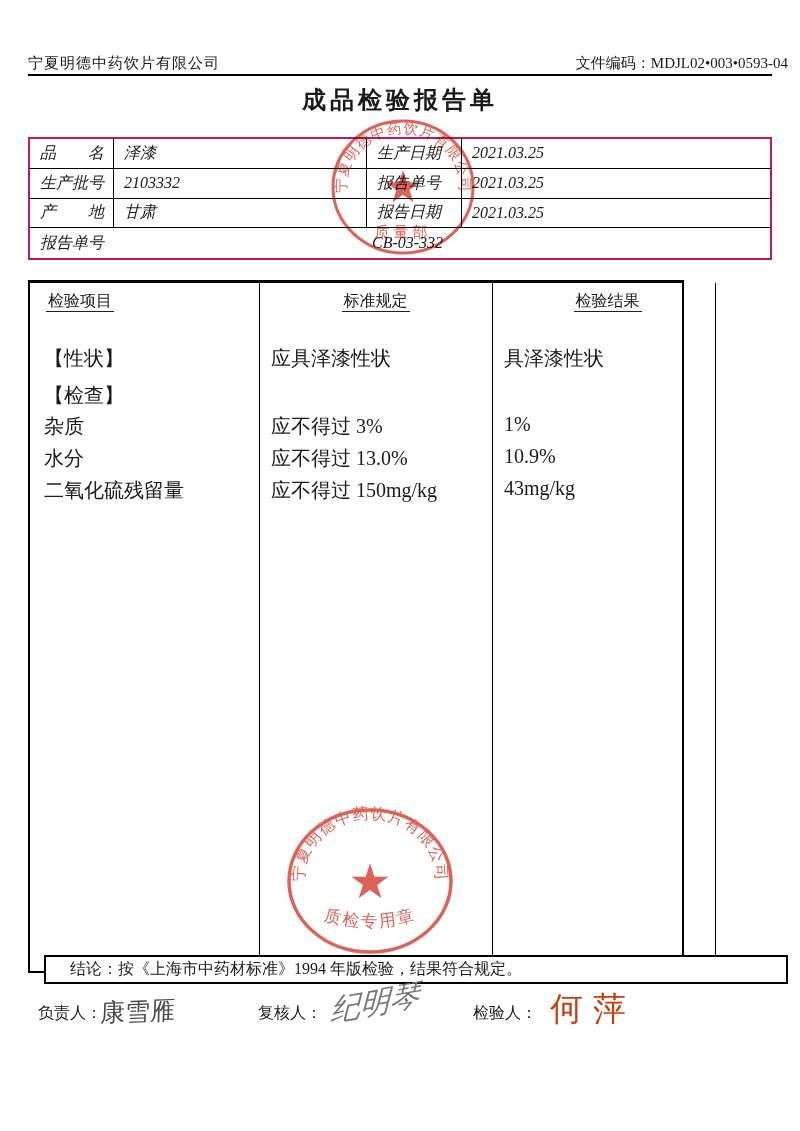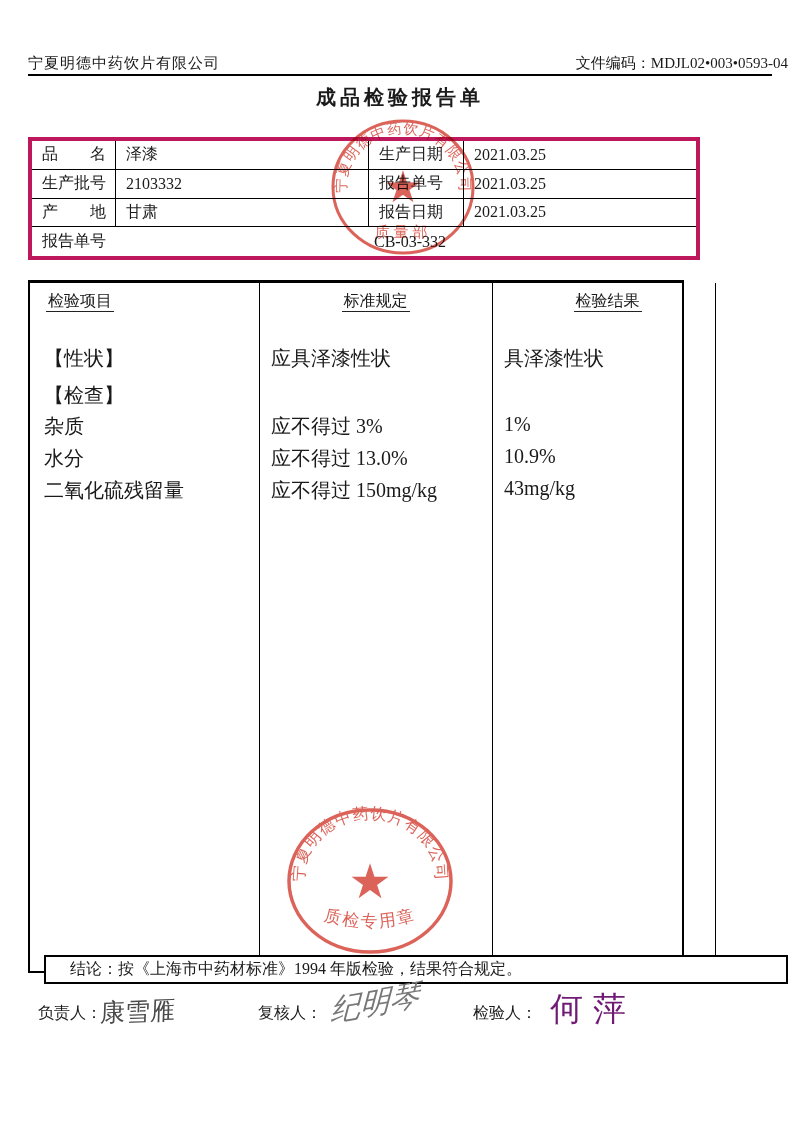--- a/index.html
+++ b/index.html
@@ -13,7 +13,7 @@
 
   
   .title { position:absolute; left:0; top:84px; width:800px; text-align:center;
-           font-size:20px; font-weight:bold; letter-spacing:4px; }
+           font-size:24px; font-weight:bold; letter-spacing:4px; }
 
   
   .t1 { position:absolute; left:28px; top:137px; width:672px; height:123px;

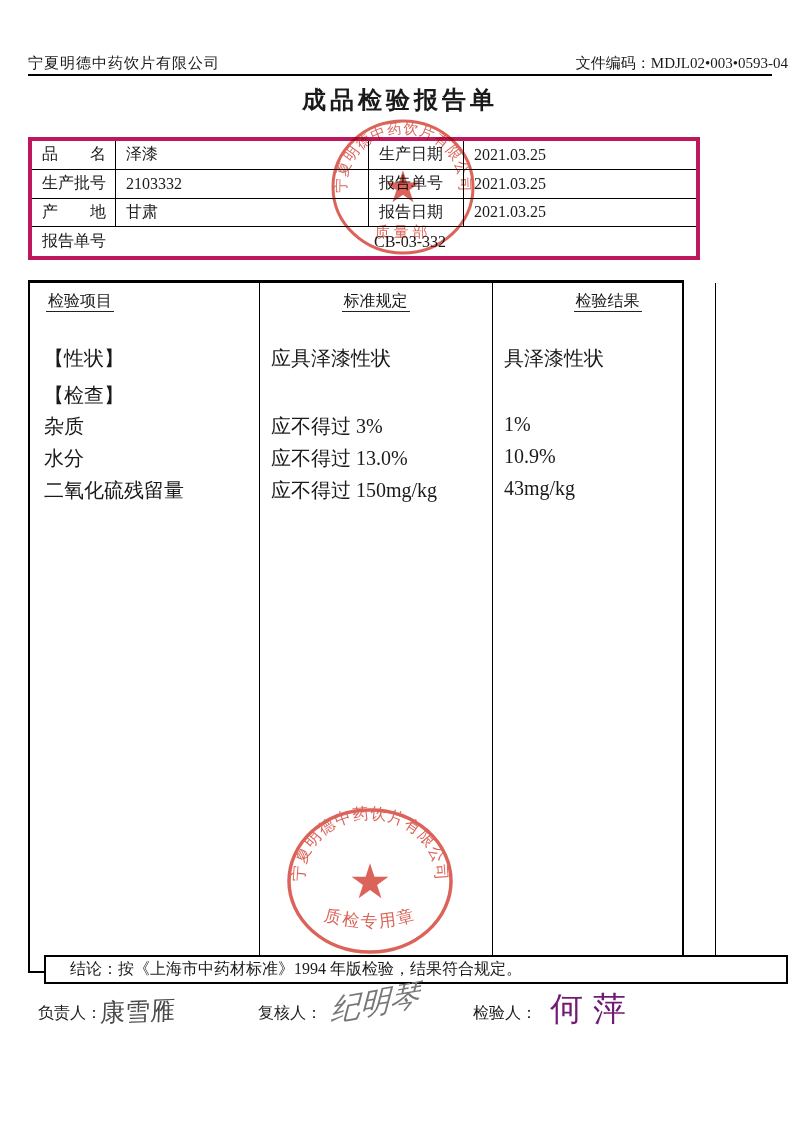--- a/index.html
+++ b/index.html
@@ -16,9 +16,9 @@
            font-size:24px; font-weight:bold; letter-spacing:4px; }
 
   
-  .t1 { position:absolute; left:28px; top:137px; width:672px; height:123px;
-        border:4px solid #be185d; display:grid;
-        grid-template-columns:84px 253px 95px auto; grid-template-rows:1fr 1fr 1fr 1fr; }
+  .t1 { position:absolute; left:28px; top:137px; width:744px; height:123px;
+        border:2px solid #be185d; display:grid;
+        grid-template-columns:84px 253px 95px auto; grid-template-rows:1fr 1fr 1fr 1fr;font-style:italic; }
   .t1 .c { display:flex; align-items:center; padding-left:10px; font-size:16px;
            border-right:1.5px solid #000; border-bottom:1.5px solid #000; white-space:pre; }
   .t1 .c.last { border-right:none; }

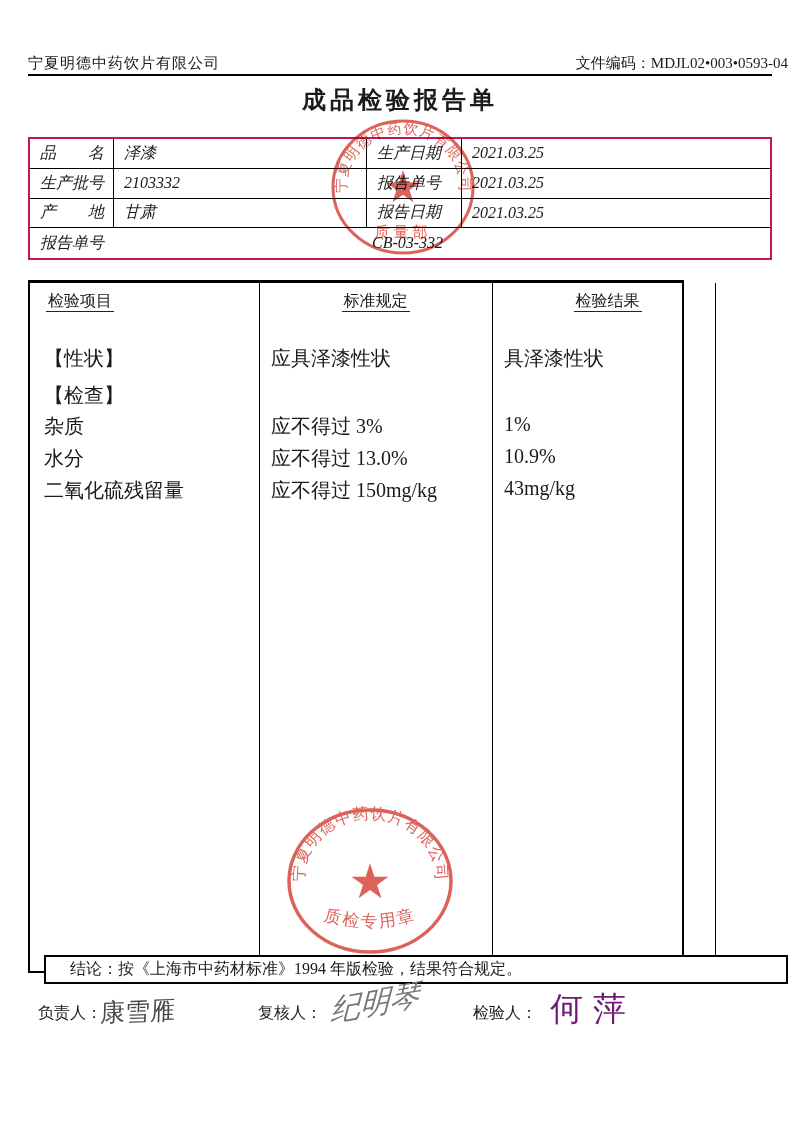--- a/index.html
+++ b/index.html
@@ -50,7 +50,7 @@
   .handwriting { position:absolute; color:#3c3c3c; font-family:"DejaVu Sans",sans-serif; white-space:nowrap; }
   .hw1 { left:100px; top:995px; font-size:25px; transform:rotate(-2deg) skewX(-4deg); color:#4a4a4a; }
   .hw2 { left:330px; top:983px; font-size:30px; font-style:italic; transform:rotate(-10deg) skewX(-12deg); color:#777; }
-  .hw3 { left:550px; top:987px; font-size:33px; letter-spacing:10px; color:#701a75; }
+  .hw3 { left:550px; top:987px; font-size:33px; letter-spacing:10px; color:#c2410c; }
 
   
   .stamp { position:absolute; mix-blend-mode:multiply; opacity:0.88; pointer-events:none; }

